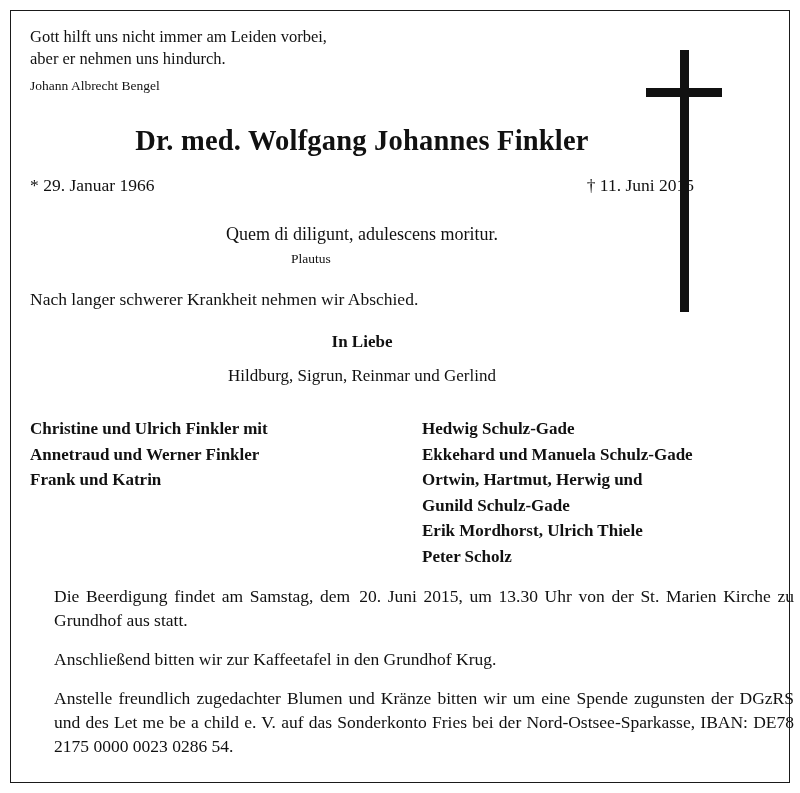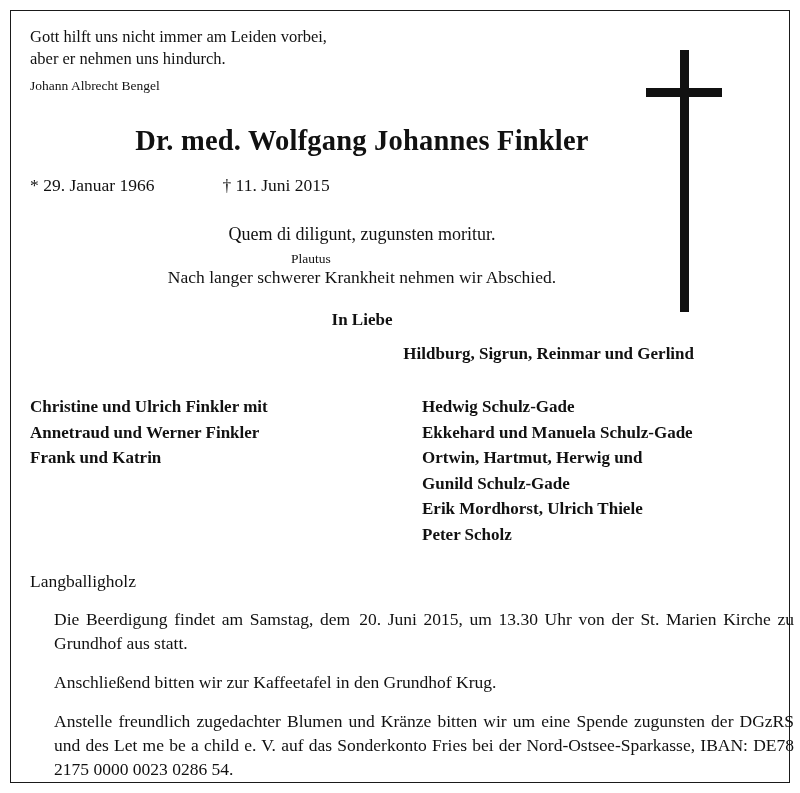--- a/index.html
+++ b/index.html
@@ -88,7 +88,7 @@
   
   .dates {
     display: flex;
-    justify-content: flex-start;
+    justify-content: space-between;
     gap: 68px;
     font-size: 17.5px;
     margin-top: 18px;

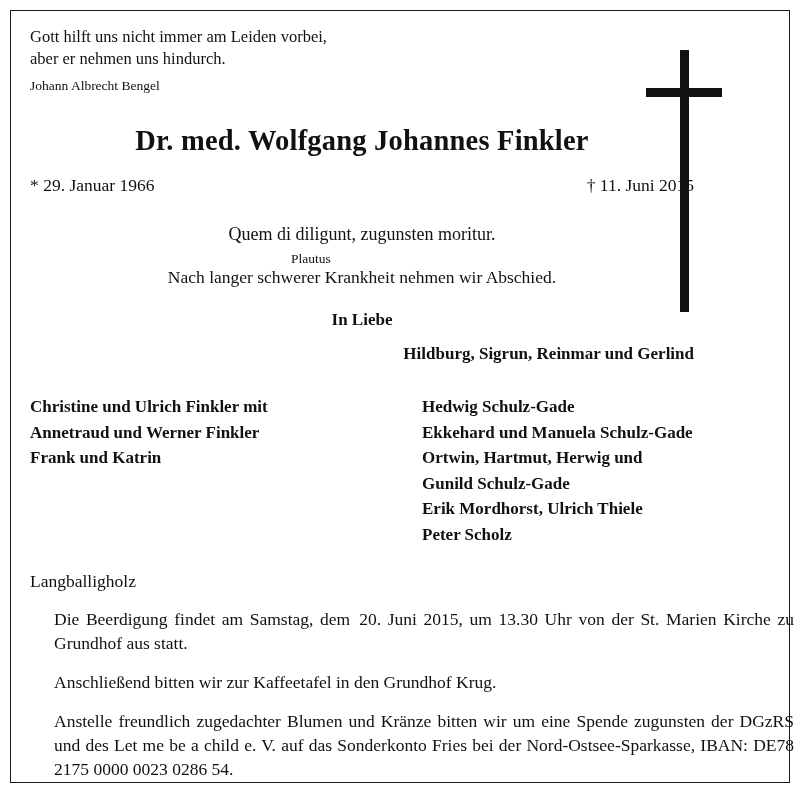--- a/index.html
+++ b/index.html
@@ -187,7 +187,7 @@
       <span>† 11. Juni 2015</span>
     </div>
 
-    <div class="latin">Quem di diligunt, zugunsten moritur.</div>
+    <div class="latin">Quem di diligunt, adulescens moritur.</div>
     <div class="latin-author">Plautus</div>
 
     <div class="farewell">Nach langer schwerer Krankheit nehmen wir Abschied.</div>

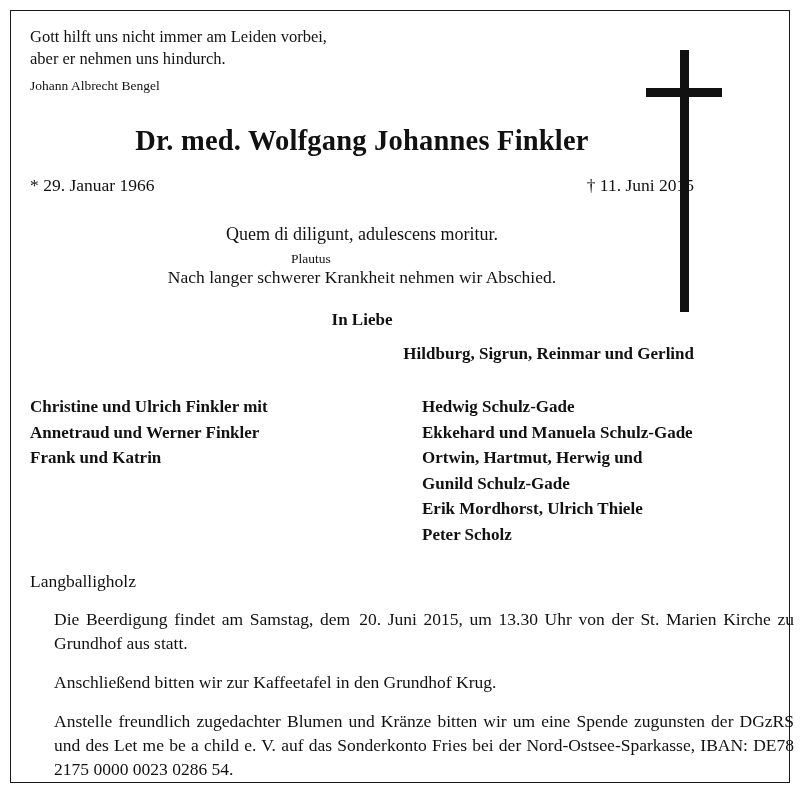--- a/index.html
+++ b/index.html
@@ -111,8 +111,8 @@
 
   
   .farewell {
-    text-align: center;
-    font-size: 17.5px;
+    font-size: 17.5px;
+    margin-top: 22px;
     padding-right: 80px;
   }
 

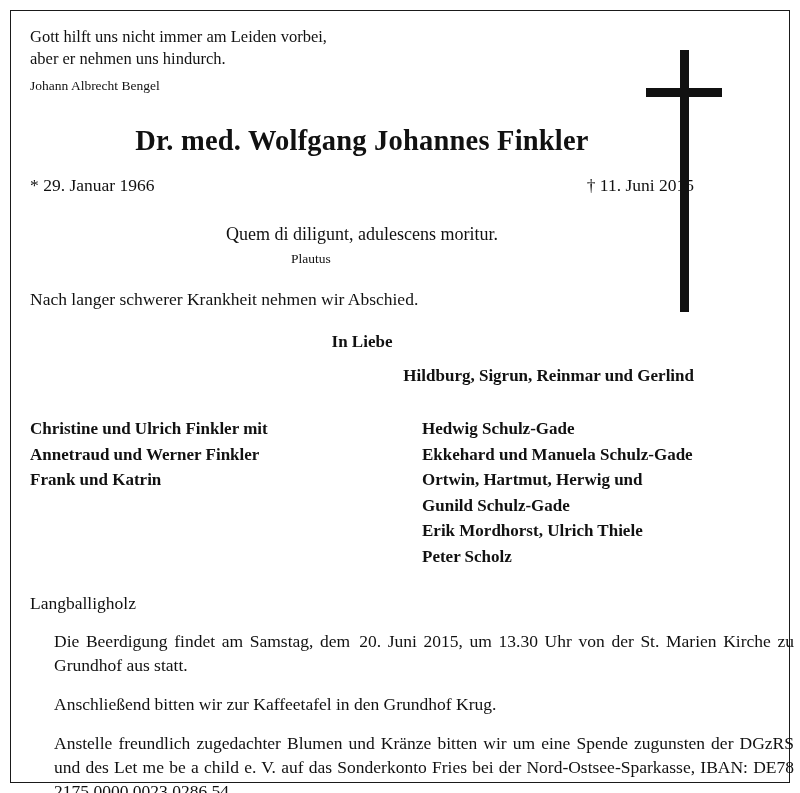--- a/index.html
+++ b/index.html
@@ -124,8 +124,8 @@
     padding-right: 80px;
   }
   .family-line {
-    text-align: right;
-    font-weight: bold;
+    text-align: center;
+    font-weight: normal;
     font-size: 17px;
     margin-top: 14px;
     padding-right: 80px;

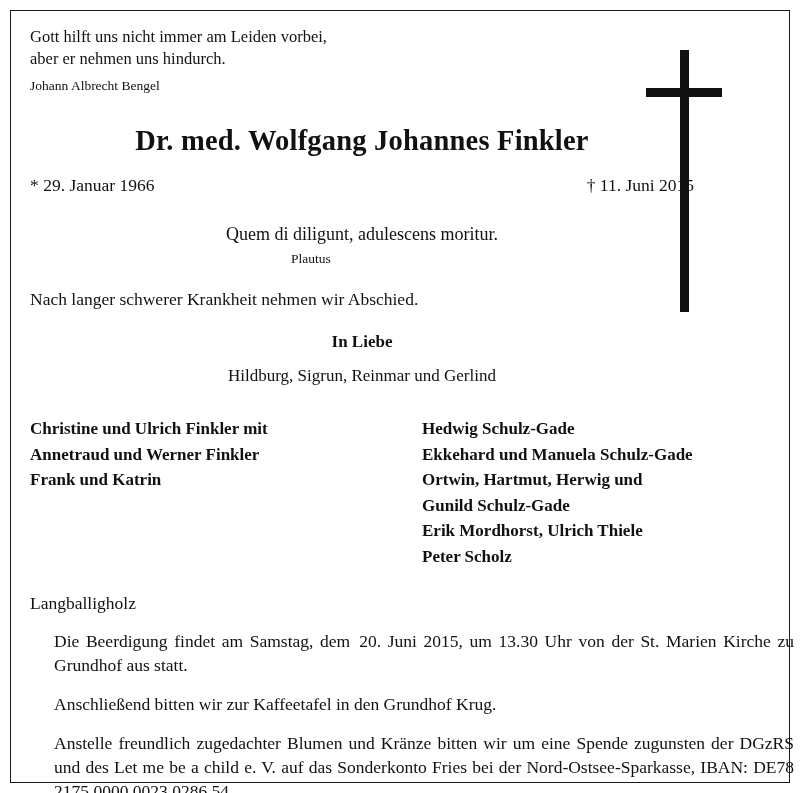--- a/index.html
+++ b/index.html
@@ -211,7 +211,6 @@
       </div>
     </div>
 
-    <div class="place">Langballigholz</div>
 
     <div class="para">
       <span>Die Beerdigung findet am Samstag, dem</span><span class="gapword"></span><span>20. Juni 2015, um 13.30 Uhr von der</span>

